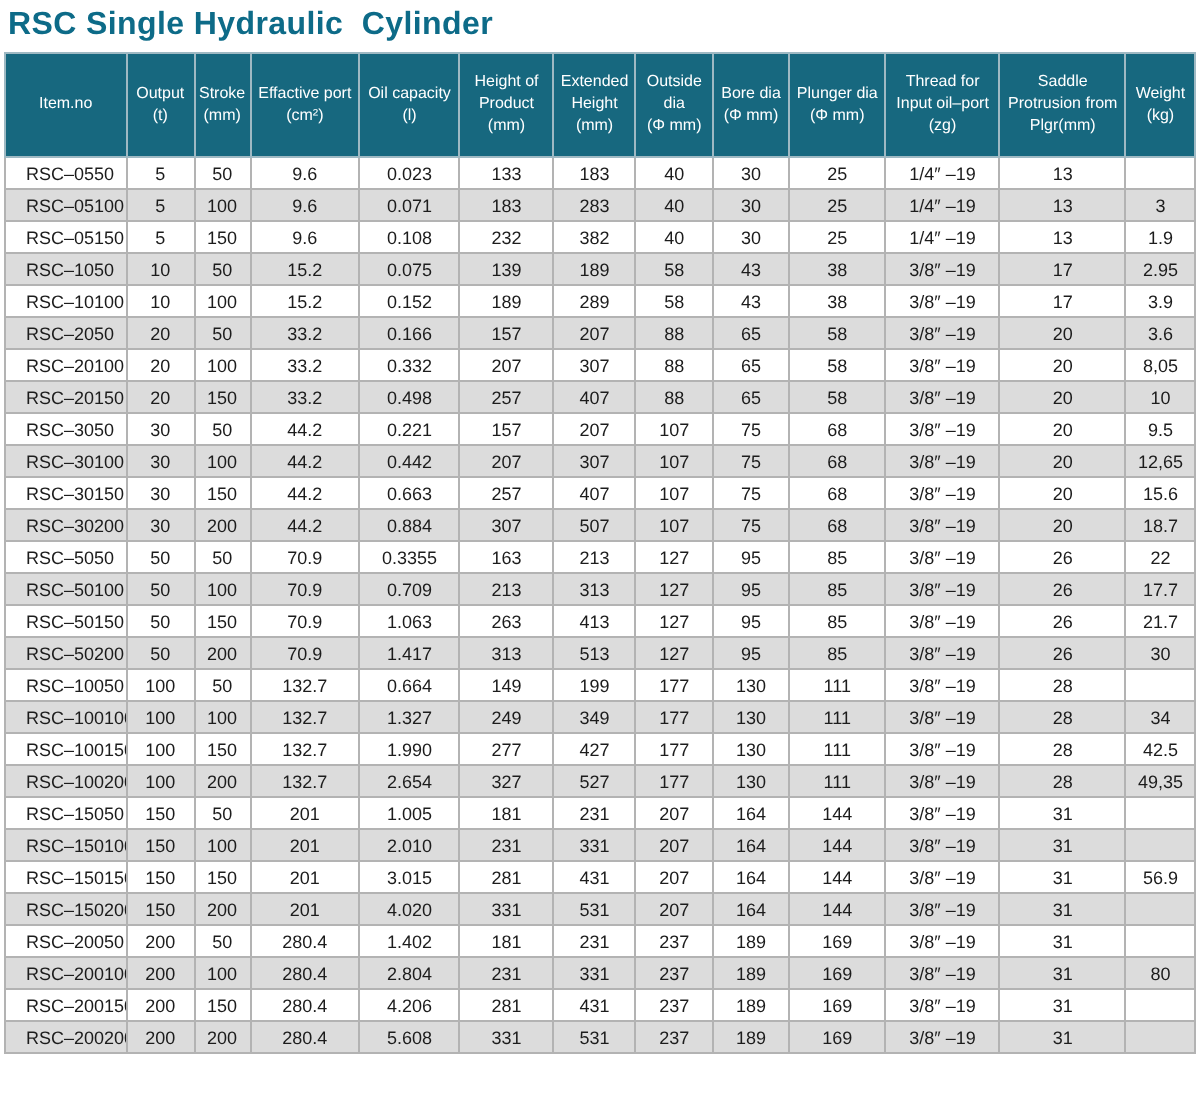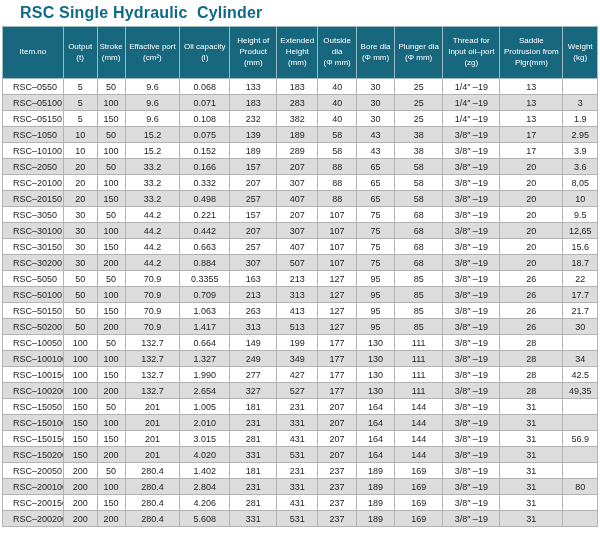--- a/index.html
+++ b/index.html
@@ -13,7 +13,7 @@
   }
   .page { width: 600px; height: 548px; }
   .title {
-    margin: 3px 0 4px 20px;
+    margin: 3px 0 4px 4px;
     font-size: 16px;
     font-weight: bold;
     letter-spacing: 0.2px;

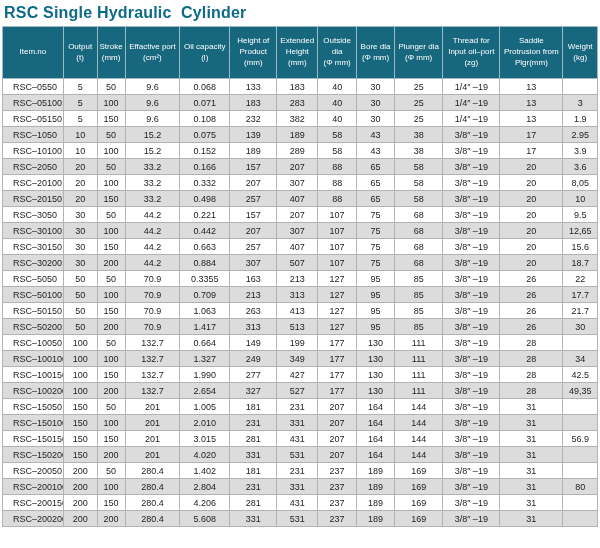--- a/index.html
+++ b/index.html
@@ -119,7 +119,7 @@
           <td>5</td>
           <td>50</td>
           <td>9.6</td>
-          <td>0.068</td>
+          <td>0.023</td>
           <td>133</td>
           <td>183</td>
           <td>40</td>

